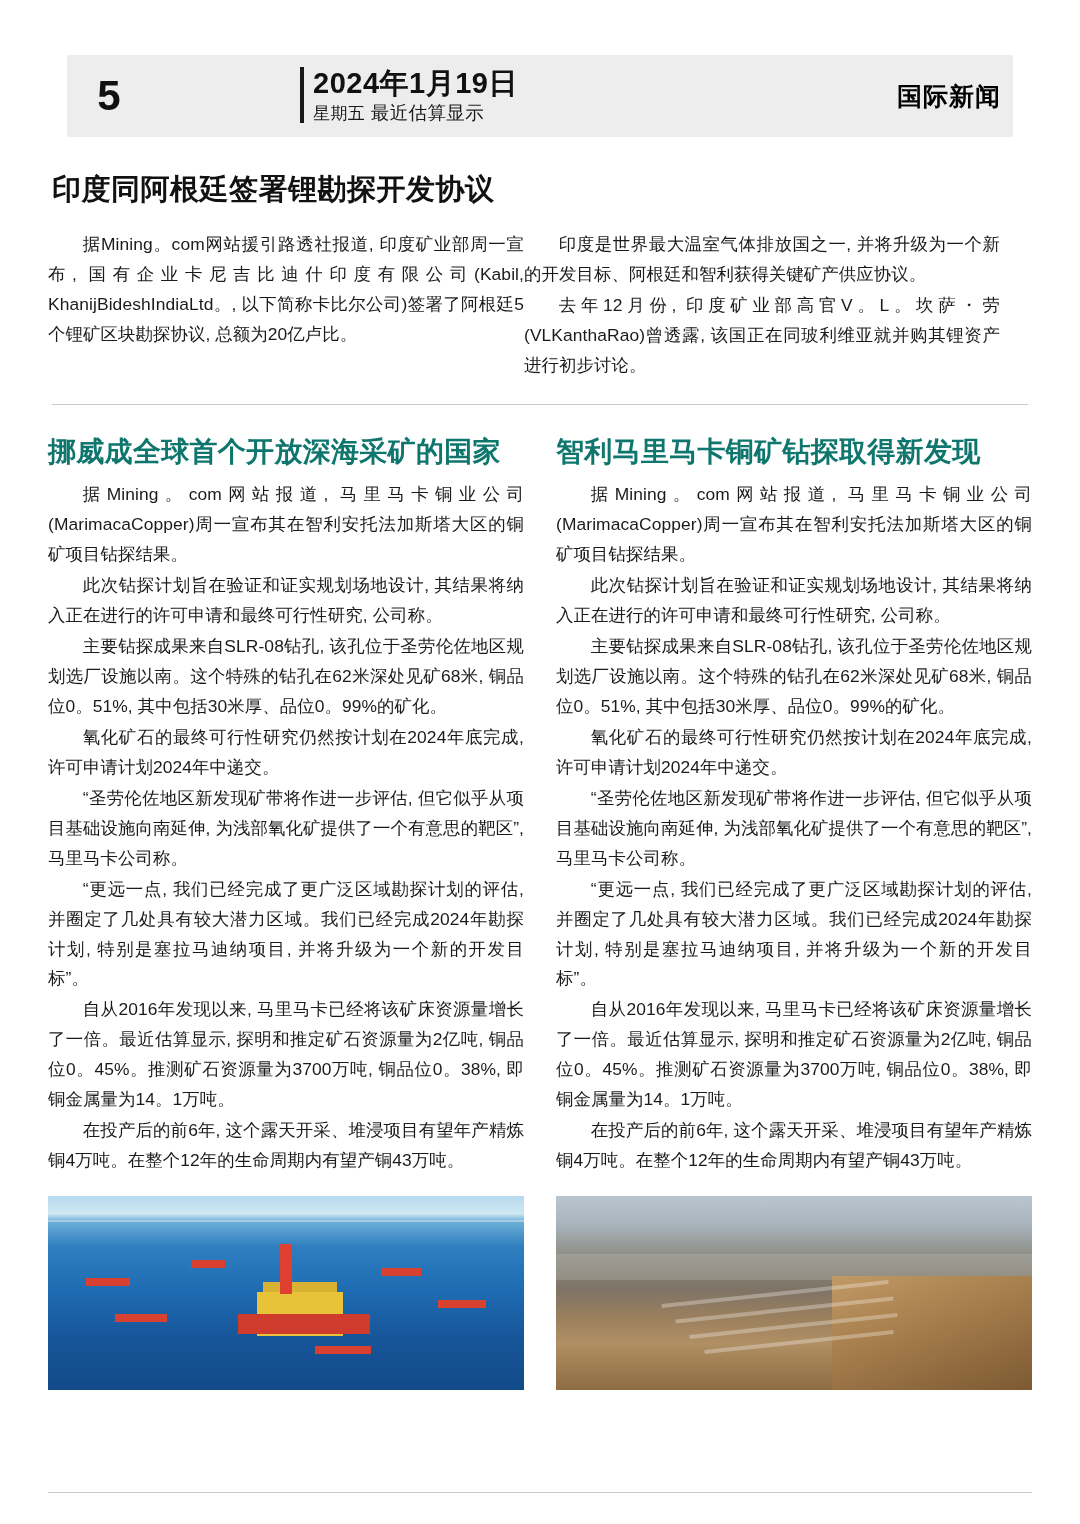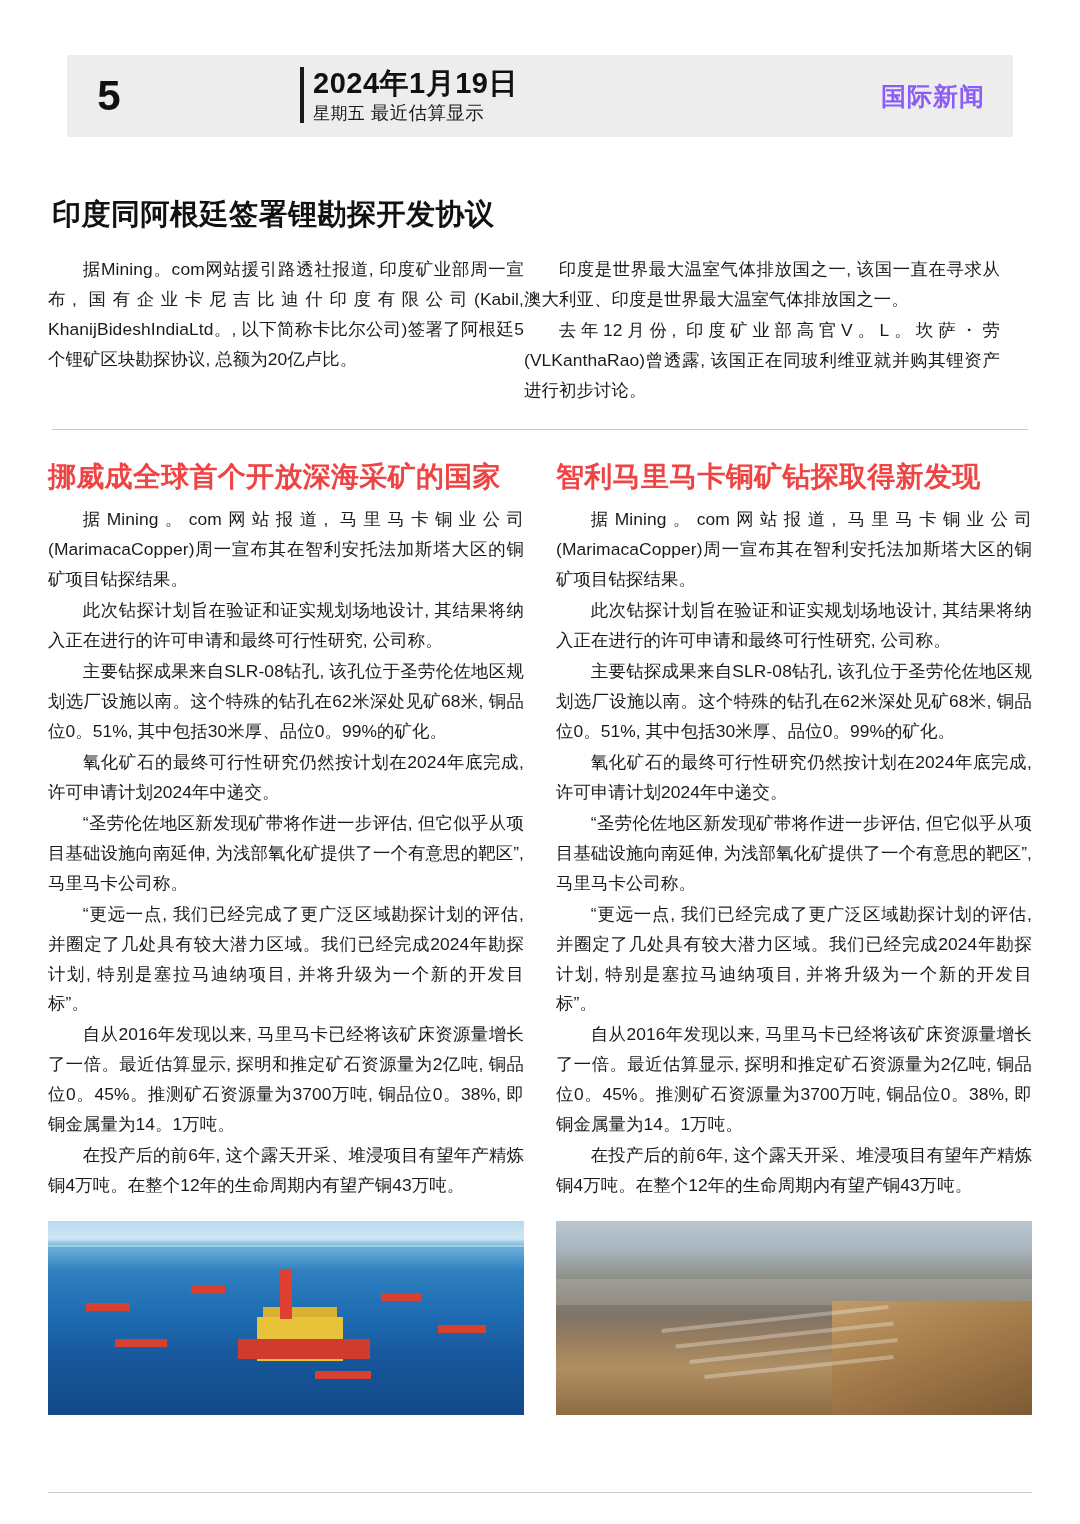--- a/index.html
+++ b/index.html
@@ -73,11 +73,11 @@
   .date-sub .weekday { font-size: 17px; text-align: center; }
   .section-name {
     margin-left: auto;
-    margin-right: 28px;
+    margin-right: 12px;
     font-size: 25px;
     font-weight: bold;
     letter-spacing: 1px;
-    color: #8b5cf6;
+    color: #000000;
   }
 
   

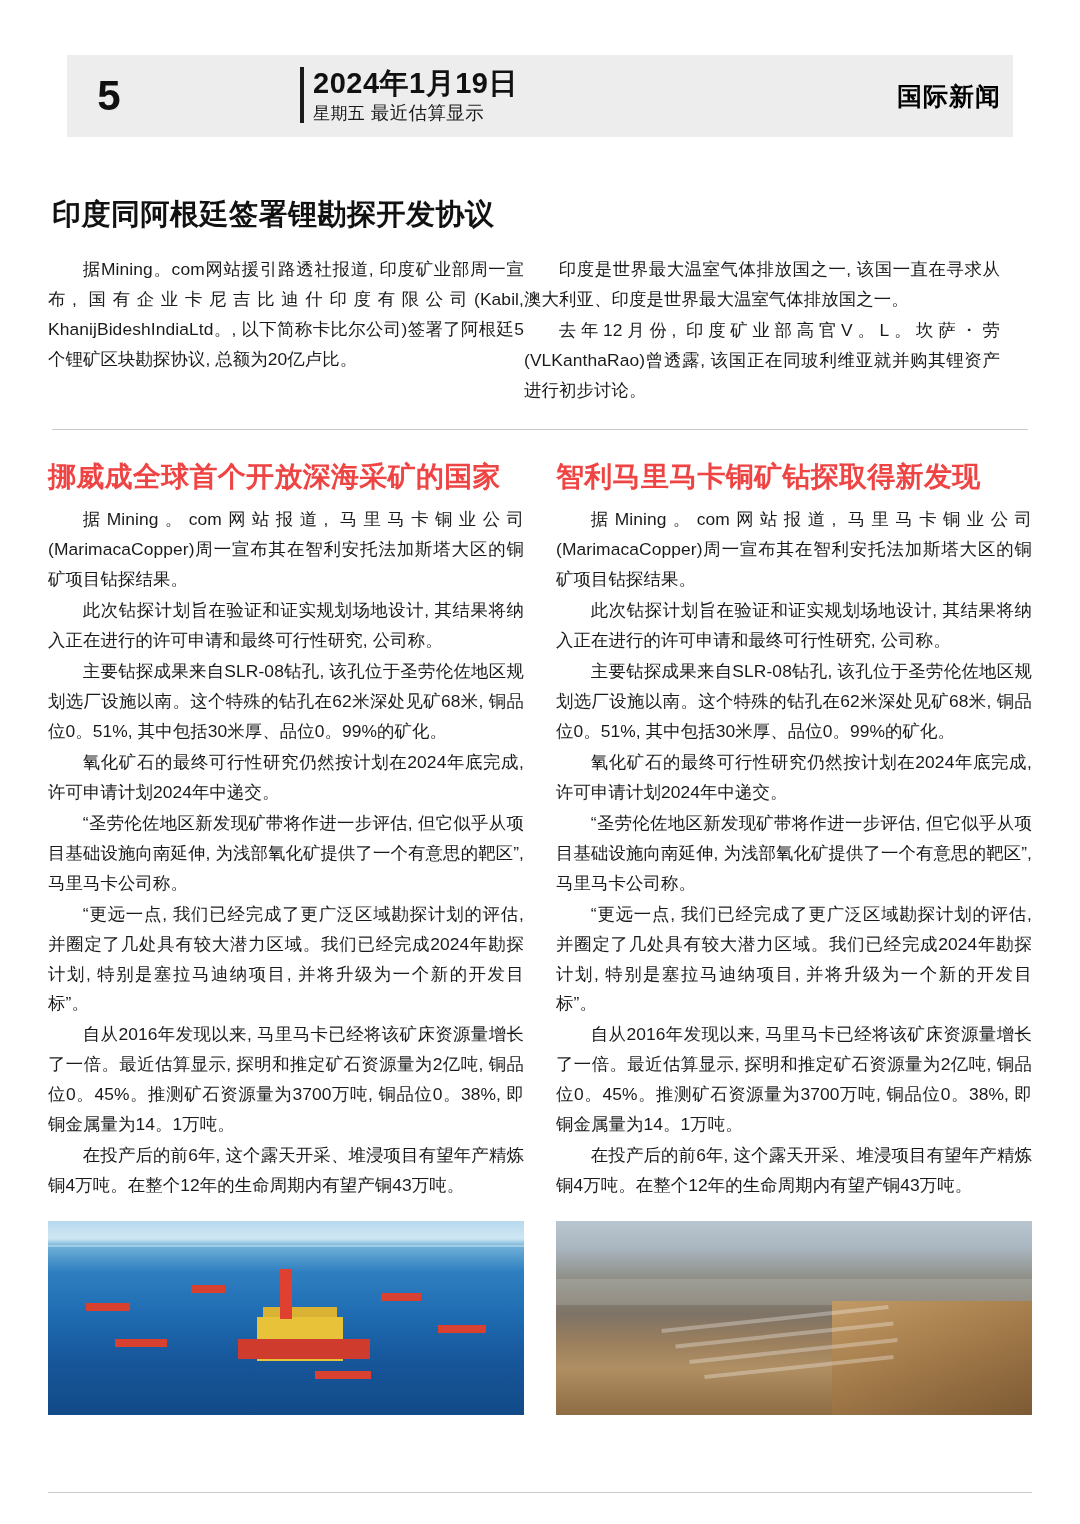--- a/index.html
+++ b/index.html
@@ -84,7 +84,7 @@
   .content {
     position: absolute;
     left: 48px;
-    top: 168px;
+    top: 143px;
     width: 984px;
   }
 

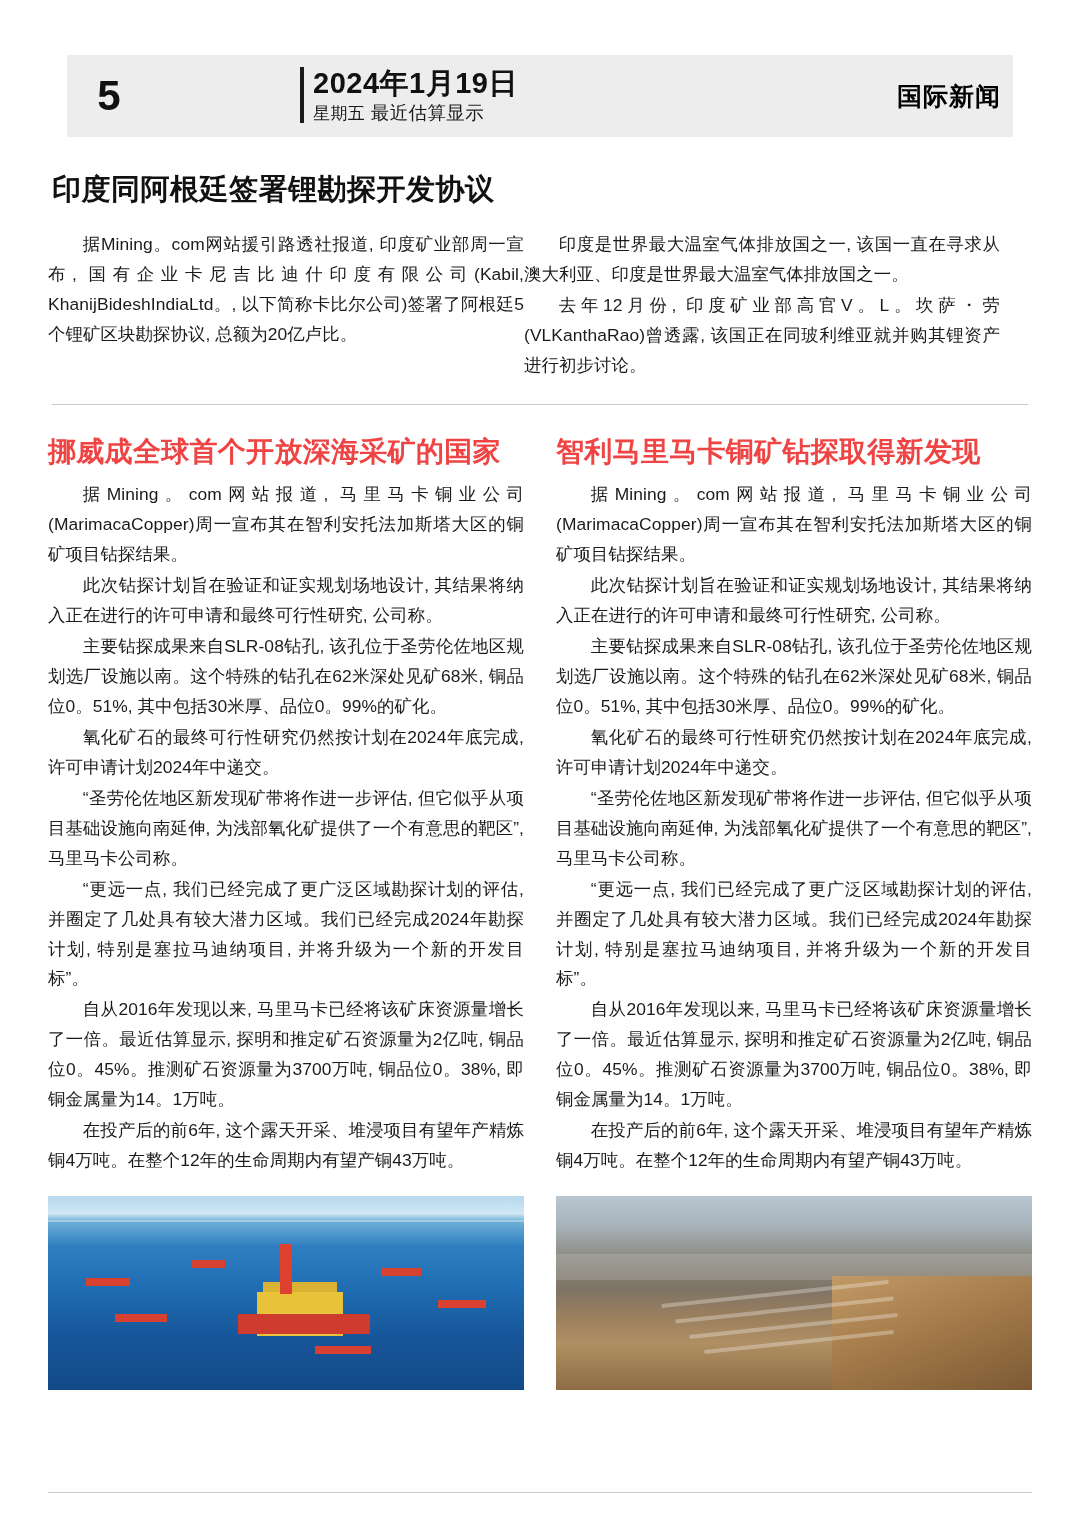--- a/index.html
+++ b/index.html
@@ -232,7 +232,7 @@
       <p class="body">据Mining。com网站援引路透社报道, 印度矿业部周一宣布, 国有企业卡尼吉比迪什印度有限公司(Kabil, KhanijBideshIndiaLtd。, 以下简称卡比尔公司)签署了阿根廷5个锂矿区块勘探协议, 总额为20亿卢比。</p>
     </div>
     <div class="col">
-      <p class="body">印度是世界最大温室气体排放国之一, 该国一直在寻求从澳大利亚、印度是世界最大温室气体排放国之一。</p>
+      <p class="body">印度是世界最大温室气体排放国之一, 并将升级为一个新的开发目标、阿根廷和智利获得关键矿产供应协议。</p>
       <p class="body">去年12月份, 印度矿业部高官V。L。坎萨・劳(VLKanthaRao)曾透露, 该国正在同玻利维亚就并购其锂资产进行初步讨论。</p>
     </div>
   </div>

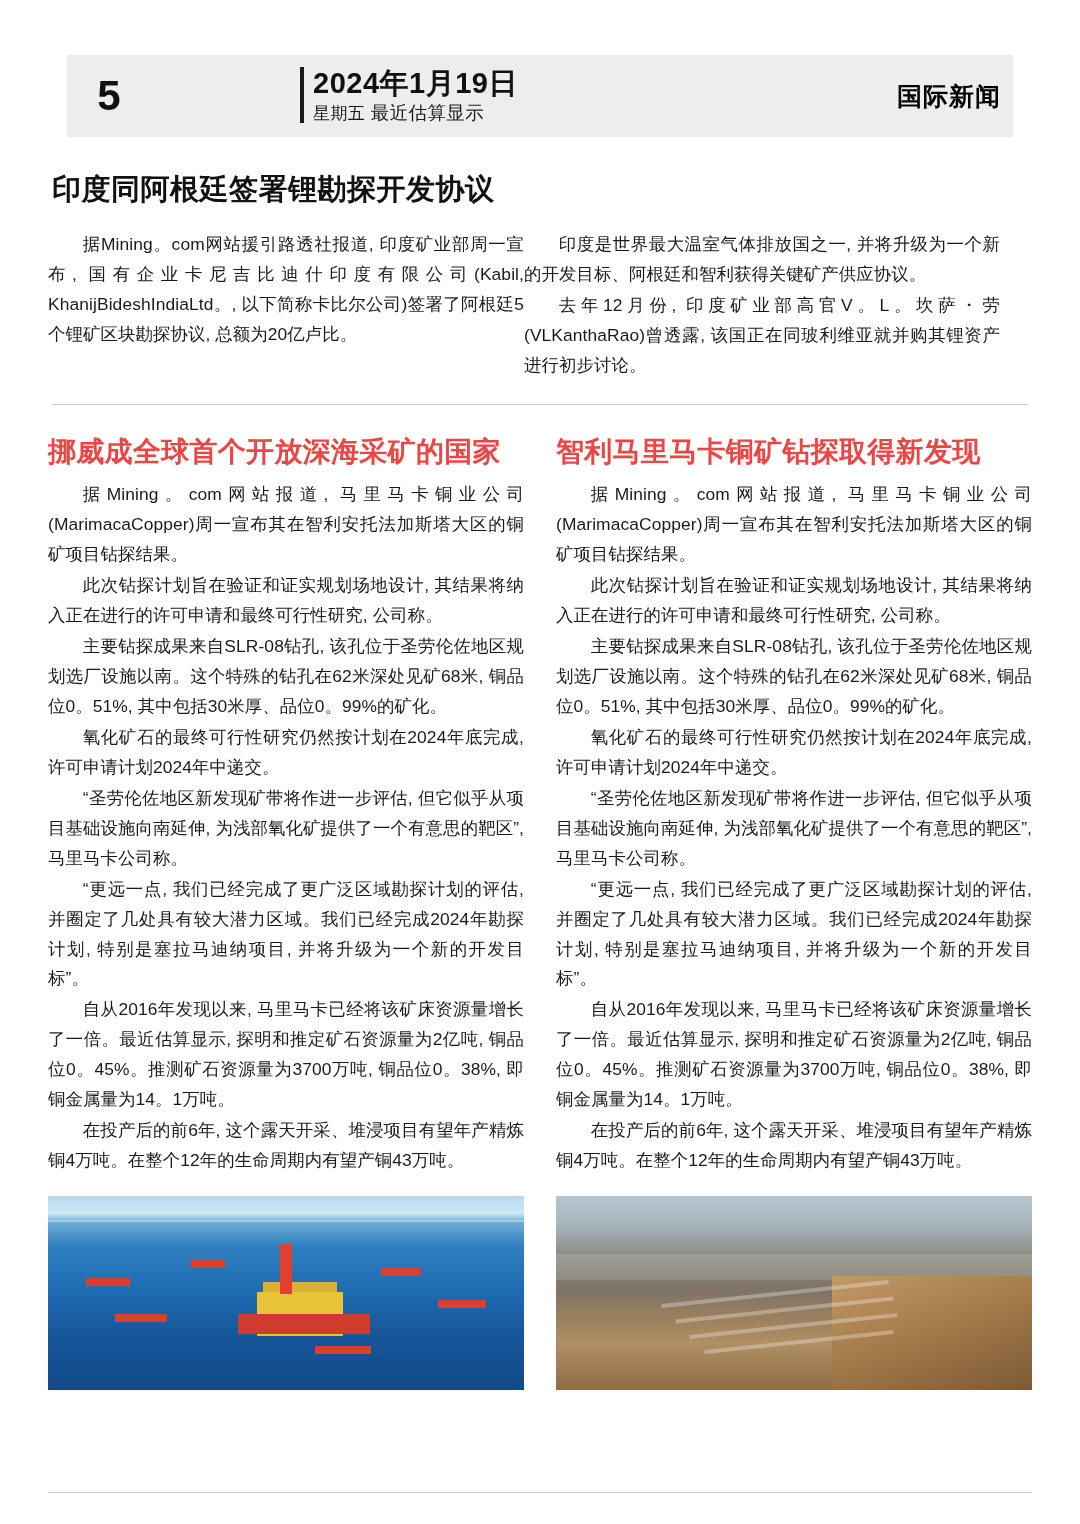--- a/index.html
+++ b/index.html
@@ -130,7 +130,7 @@
     letter-spacing: 0.3px;
     line-height: 1.42;
     margin: 0 0 9px 0;
-    color: #ef4444;
+    color: #0f766e;
   }
 
   

